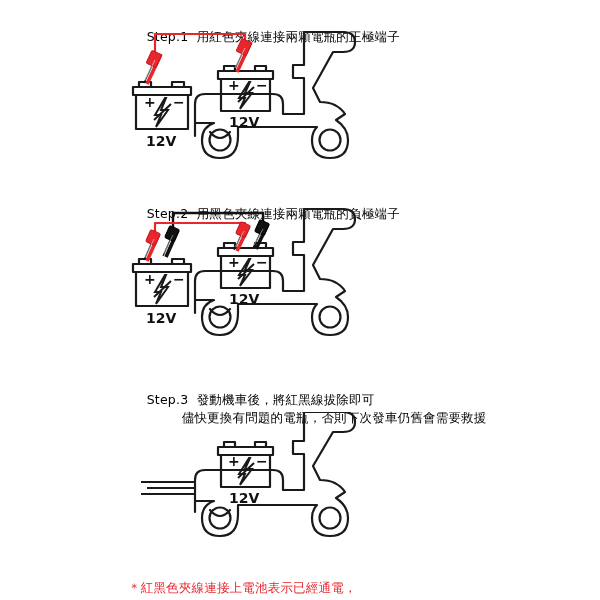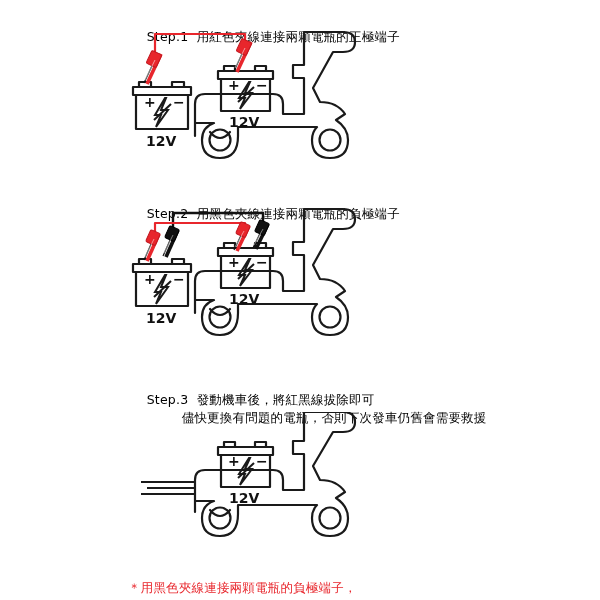--- a/index.html
+++ b/index.html
@@ -315,7 +315,7 @@
   </svg>
 
   <div class="warning">
-    <span class="wline">＊用黑色夾線連接兩顆電瓶的負極端子，</span>
+    <span class="wline">＊紅黑色夾線連接上電池表示已經通電，</span>
     
     
   </div>

